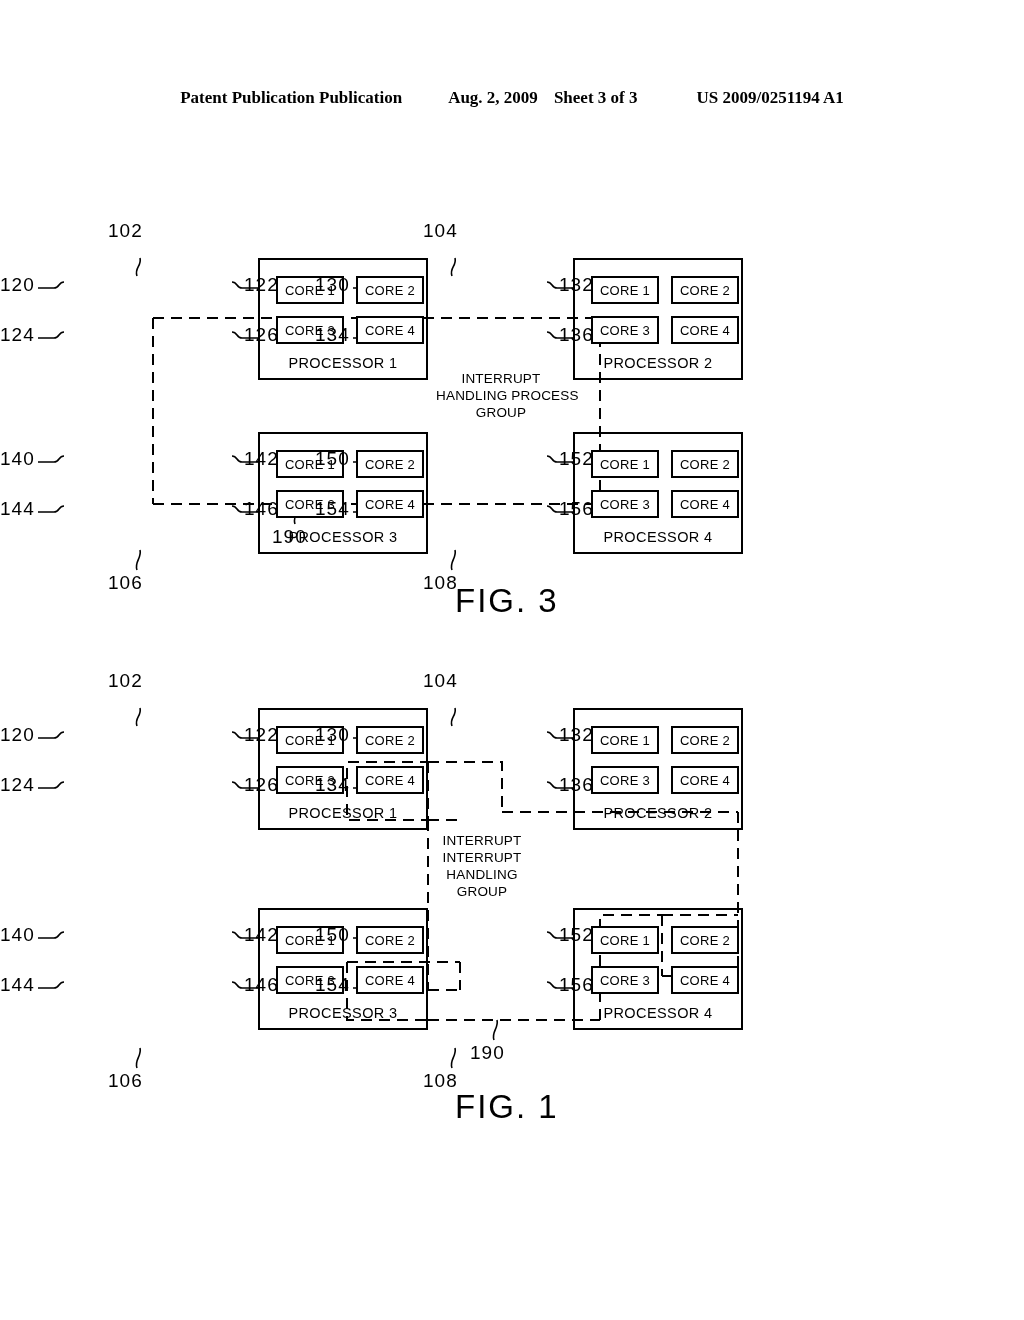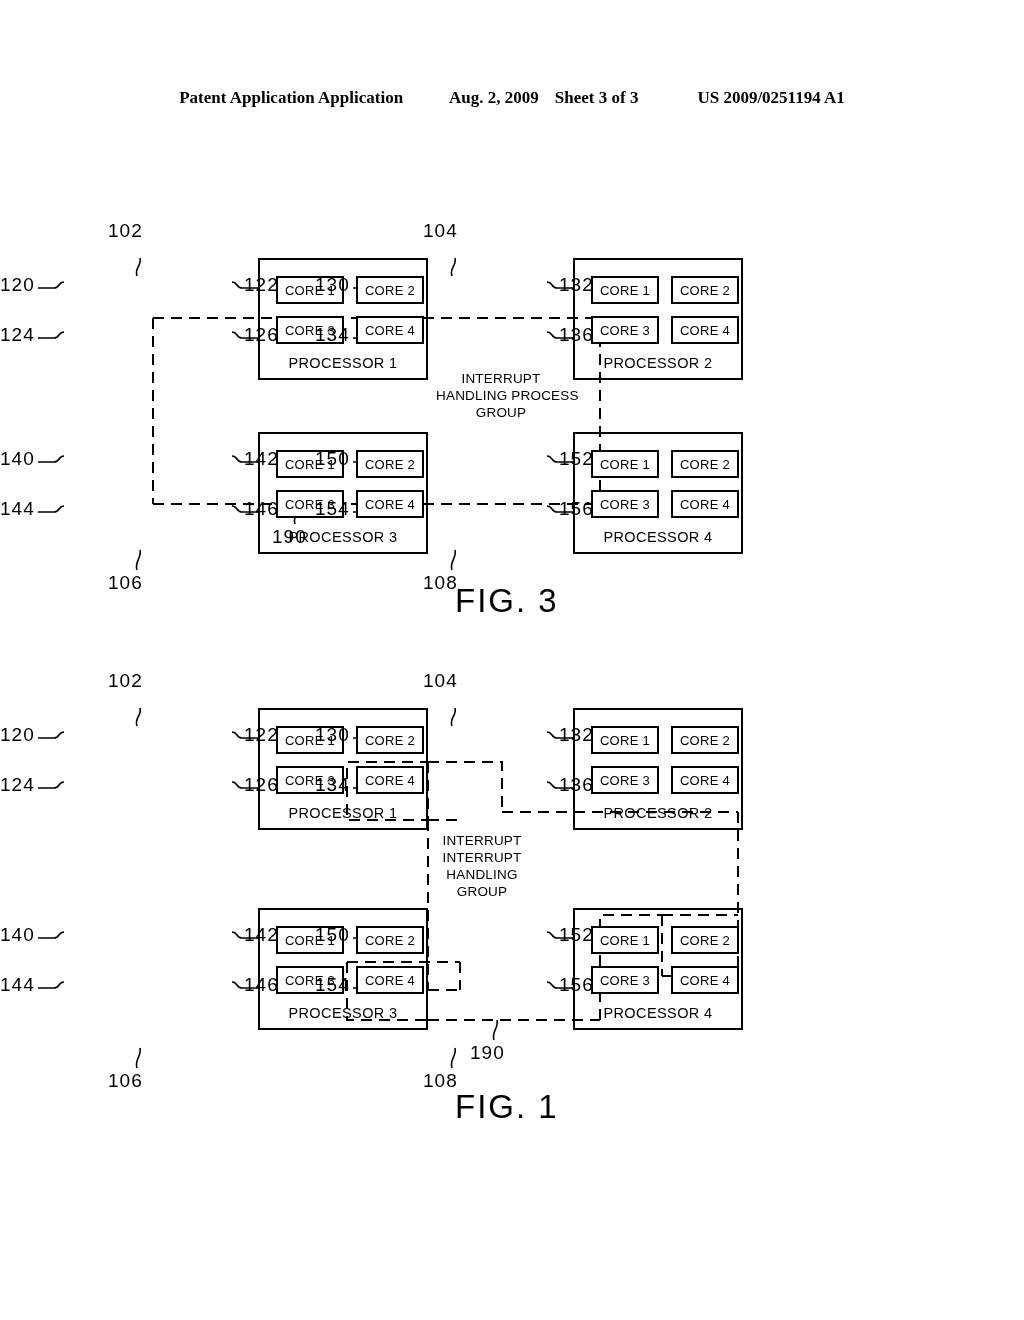--- a/index.html
+++ b/index.html
@@ -93,7 +93,7 @@
 <body>
 
 <div id="hdr">
-  <span class="h-pub">Patent Application Application</span>
+  <span class="h-pub">Patent Publication Publication</span>
   <span class="h-date">Aug. 2, 2009</span>
   <span class="h-sheet">Sheet 3 of 3</span>
   <span class="h-num">US 2009/0251194 A1</span>

